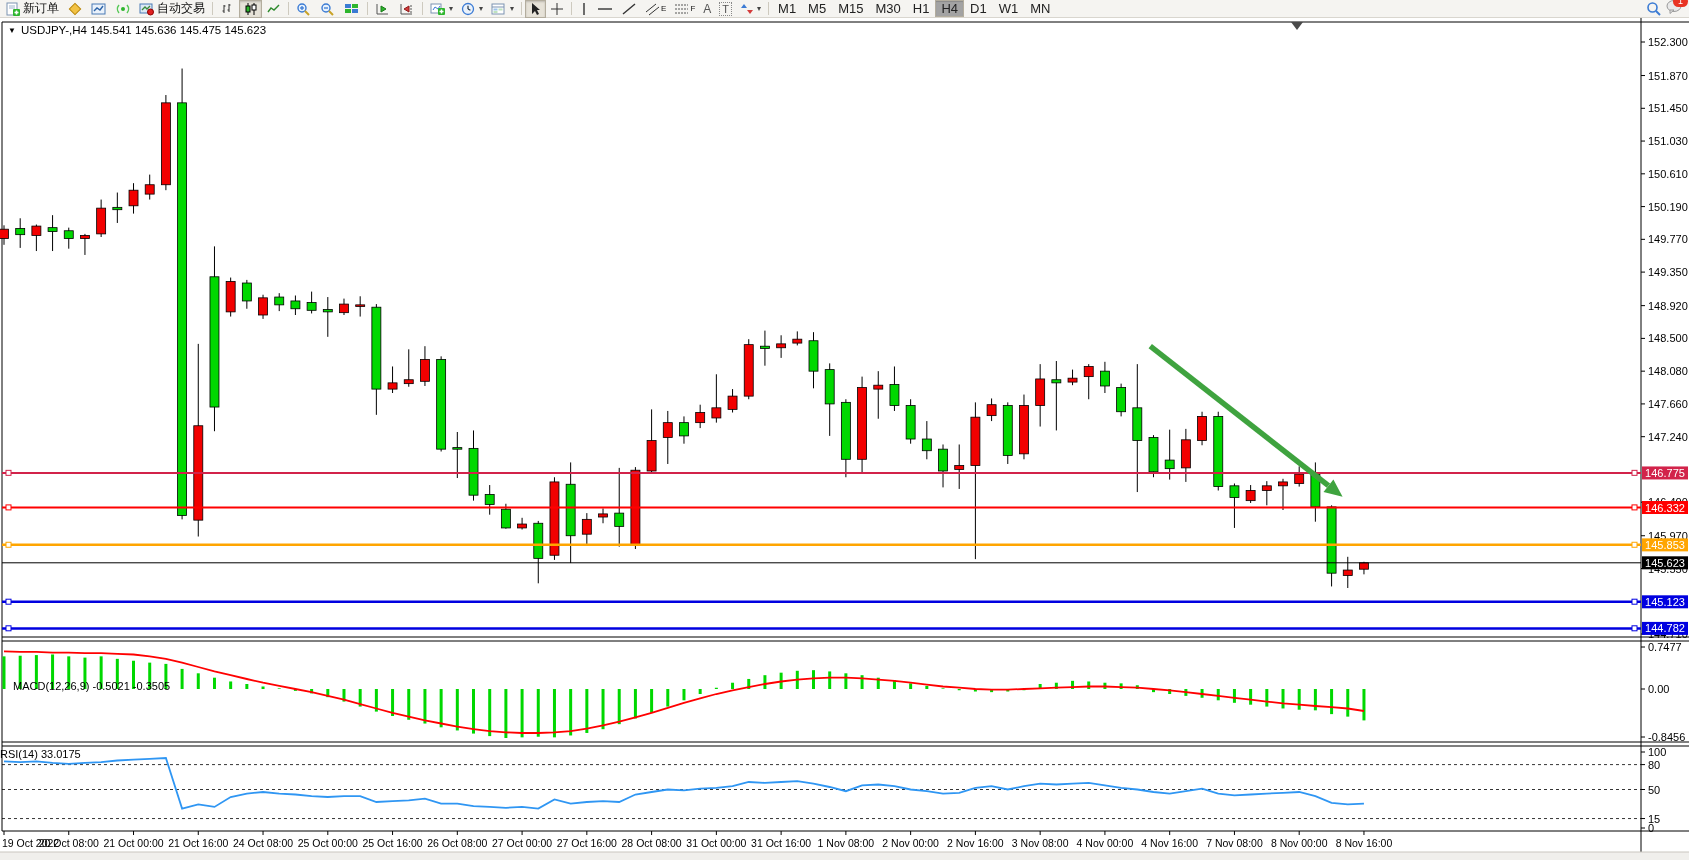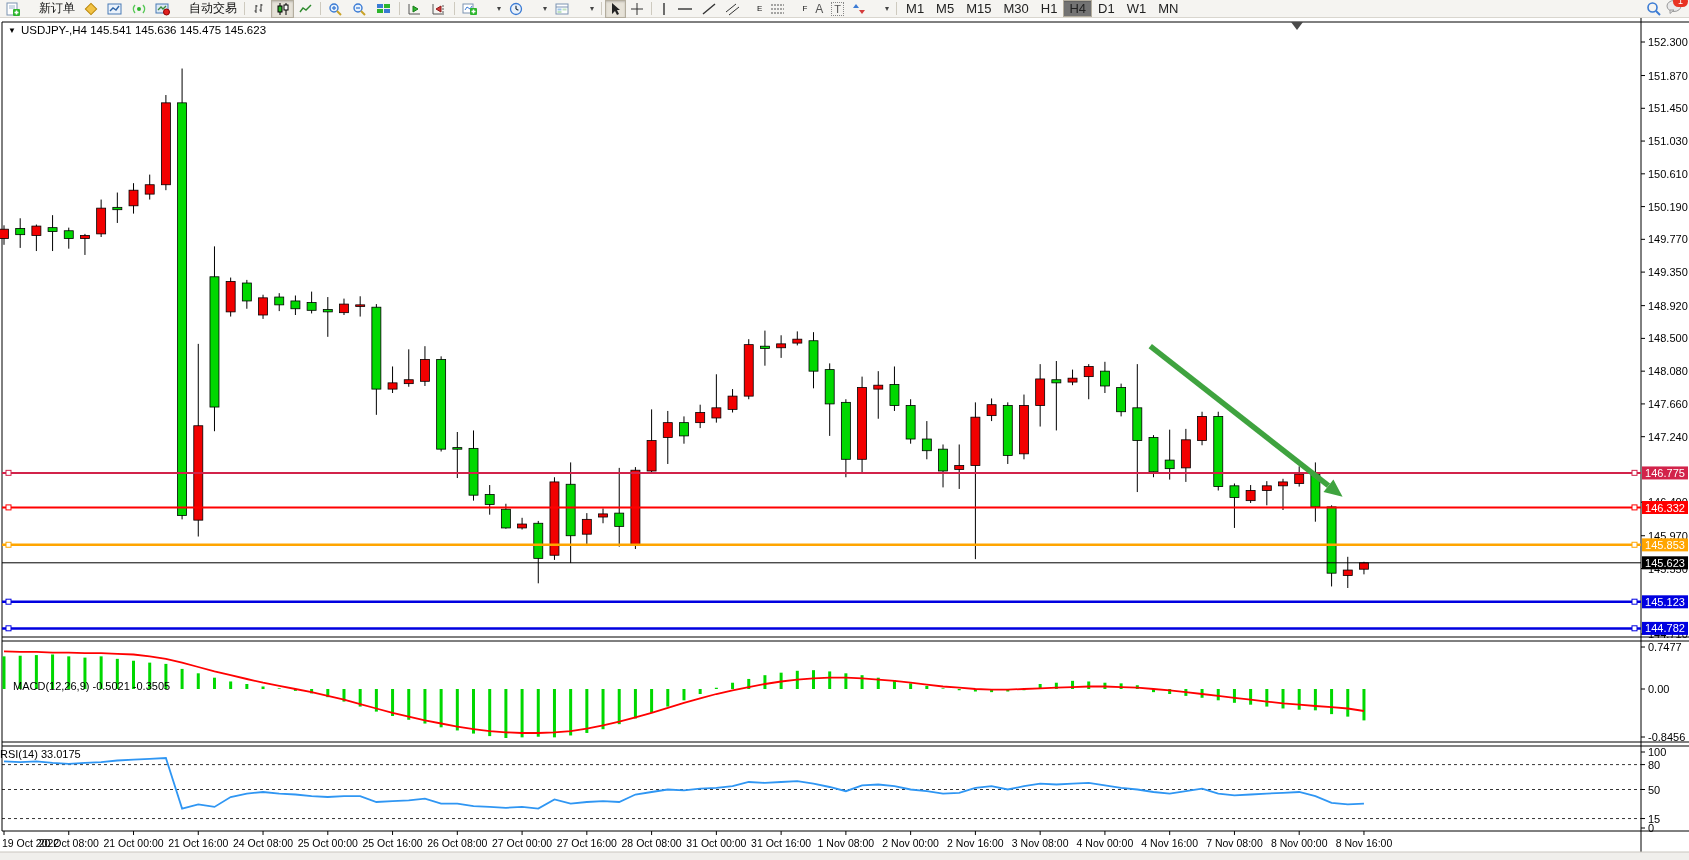--- a/index.html
+++ b/index.html
@@ -8,7 +8,7 @@
   
   .toolbar{position:absolute;top:0;left:0;width:1689px;height:18px;background:#f5f4f1;
            border-bottom:1px solid #d9d6cf;display:flex;align-items:center;padding:0 2px;box-sizing:border-box;z-index:40}
-  .tbtn{height:16px;display:flex;align-items:center;gap:18px;padding:0 3px;font-size:12px;color:#111;
+  .tbtn{height:16px;display:flex;align-items:center;gap:2px;padding:0 3px;font-size:12px;color:#111;
         border:1px solid transparent;white-space:nowrap;cursor:default}
   .tbtn.pressed{background:#e6e2d8;border:1px solid #b3ad9e;box-shadow:inset 0 1px 2px rgba(0,0,0,.18)}
   .sep{width:1px;height:13px;background:#cecabf;margin:0 3px;flex:0 0 auto}

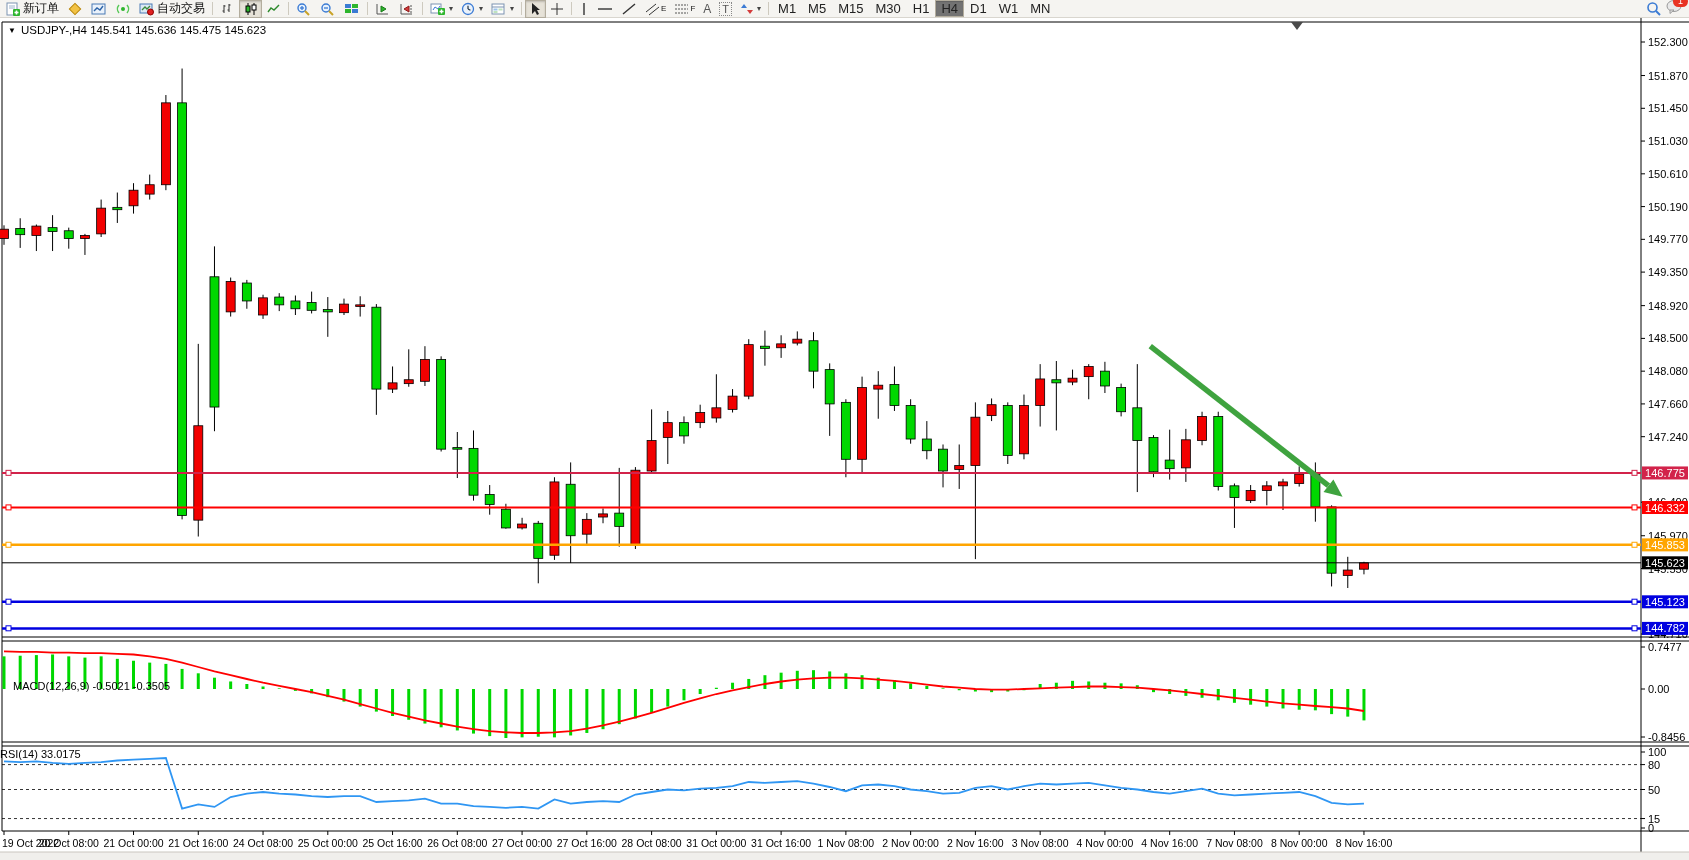--- a/index.html
+++ b/index.html
@@ -14,7 +14,7 @@
   .sep{width:1px;height:13px;background:#cecabf;margin:0 3px;flex:0 0 auto}
   .caret{font-size:8px;color:#444;margin-left:1px}
   .tf{font-size:13px;height:15px;line-height:15px;padding:0 5px;color:#222;border:1px solid transparent}
-  .tf.pressed{background:#737373;border:1px solid #b3ad9e;box-shadow:inset 0 1px 1px rgba(0,0,0,.15)}
+  .tf.pressed{background:#a3a3a3;border:1px solid #b3ad9e;box-shadow:inset 0 1px 1px rgba(0,0,0,.15)}
   .tb-right{margin-left:auto;display:flex;align-items:center;gap:4px;padding-right:4px}
   .badge{position:absolute;top:-3px;right:-5px;min-width:11px;height:11px;border-radius:6px;background:#e83323;
          color:#fff;font-size:9px;line-height:11px;text-align:center;padding:0 2px}

